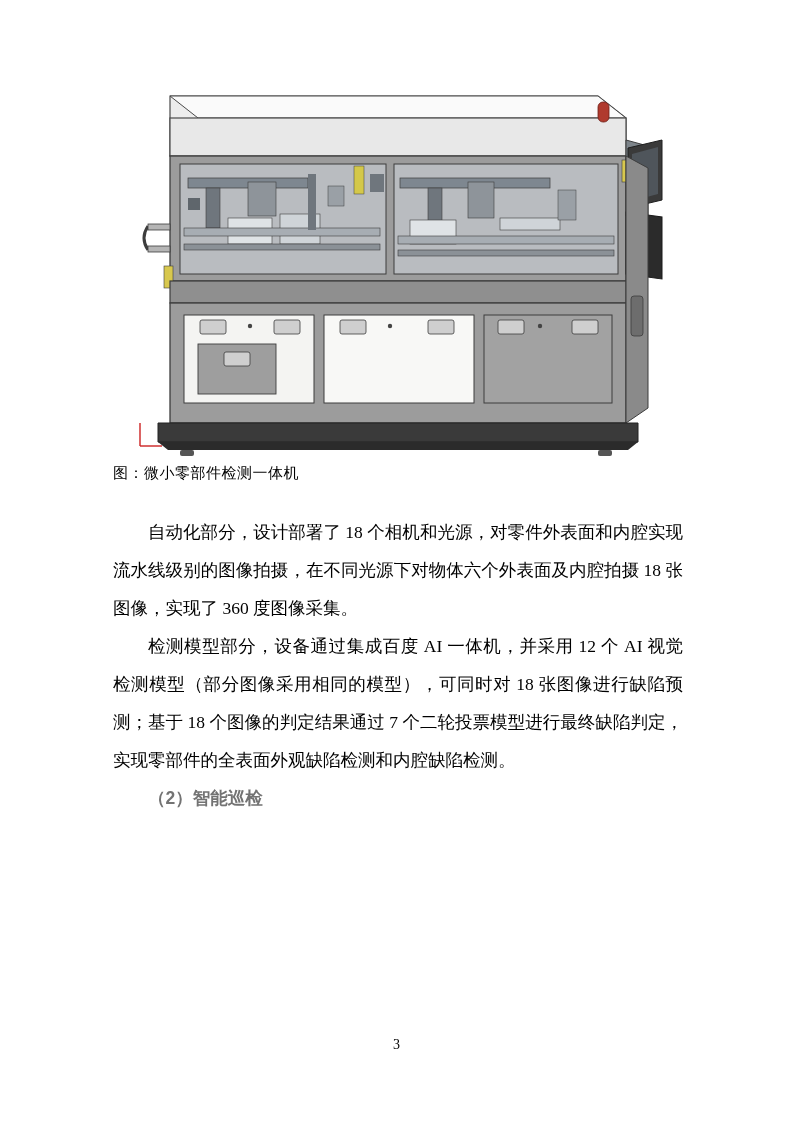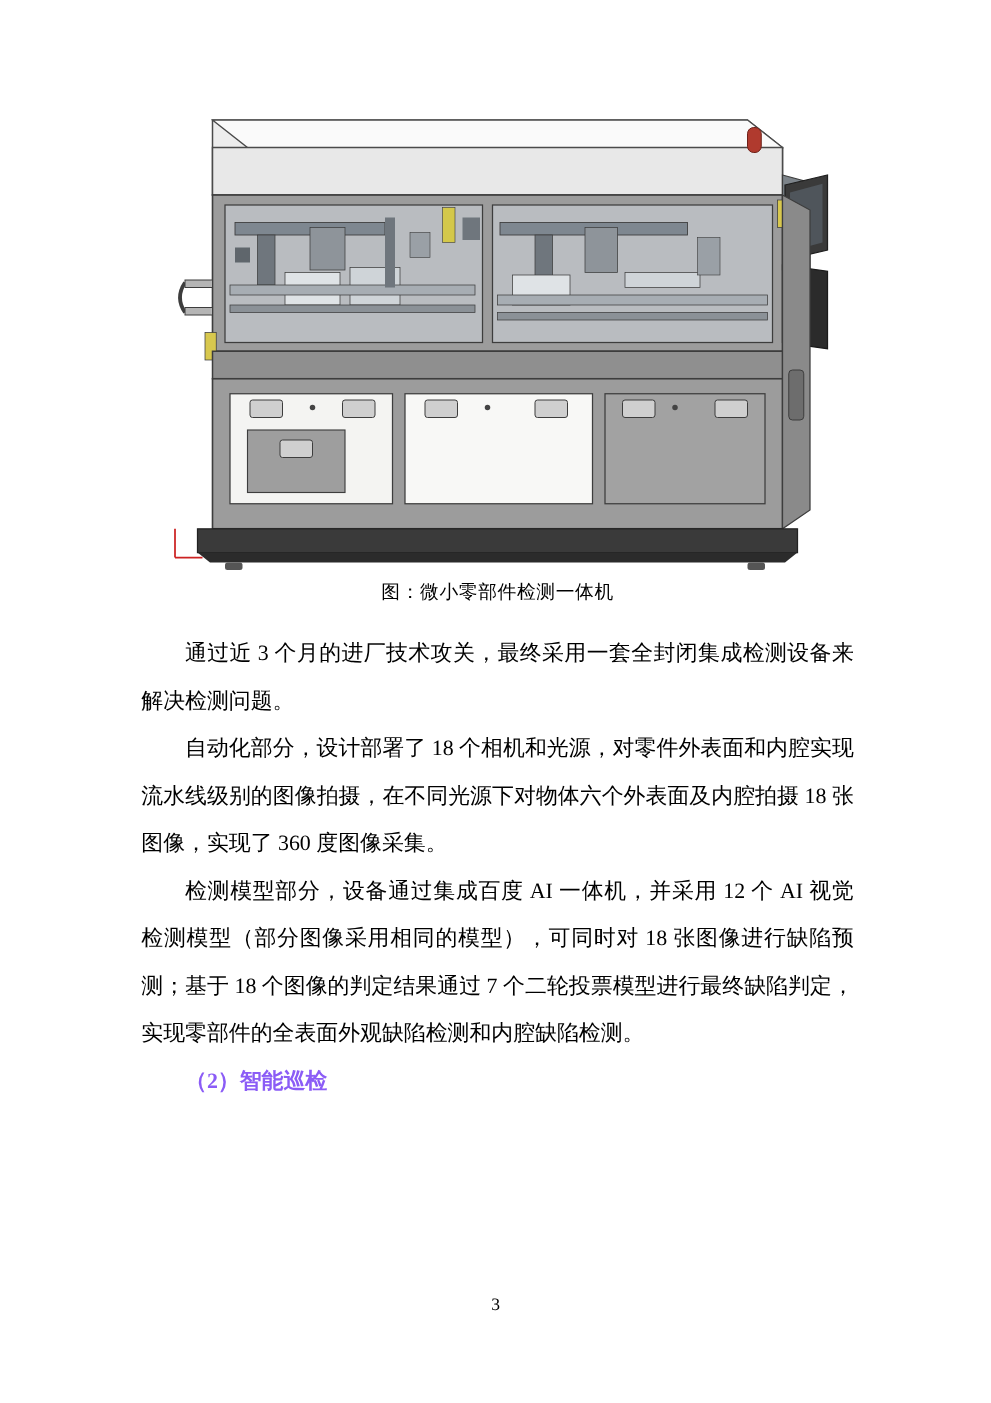--- a/index.html
+++ b/index.html
@@ -43,12 +43,12 @@
     height: 380px;
   }
   .figure-caption {
-    text-align: center;
+    text-align: left;
     font-size: 15px;
     color: #000;
     letter-spacing: 0.5px;
     margin-top: 2px;
-    margin-bottom: 20px;
+    margin-bottom: 30px;
     font-family: "Liberation Serif", "DejaVu Serif", serif;
   }
 

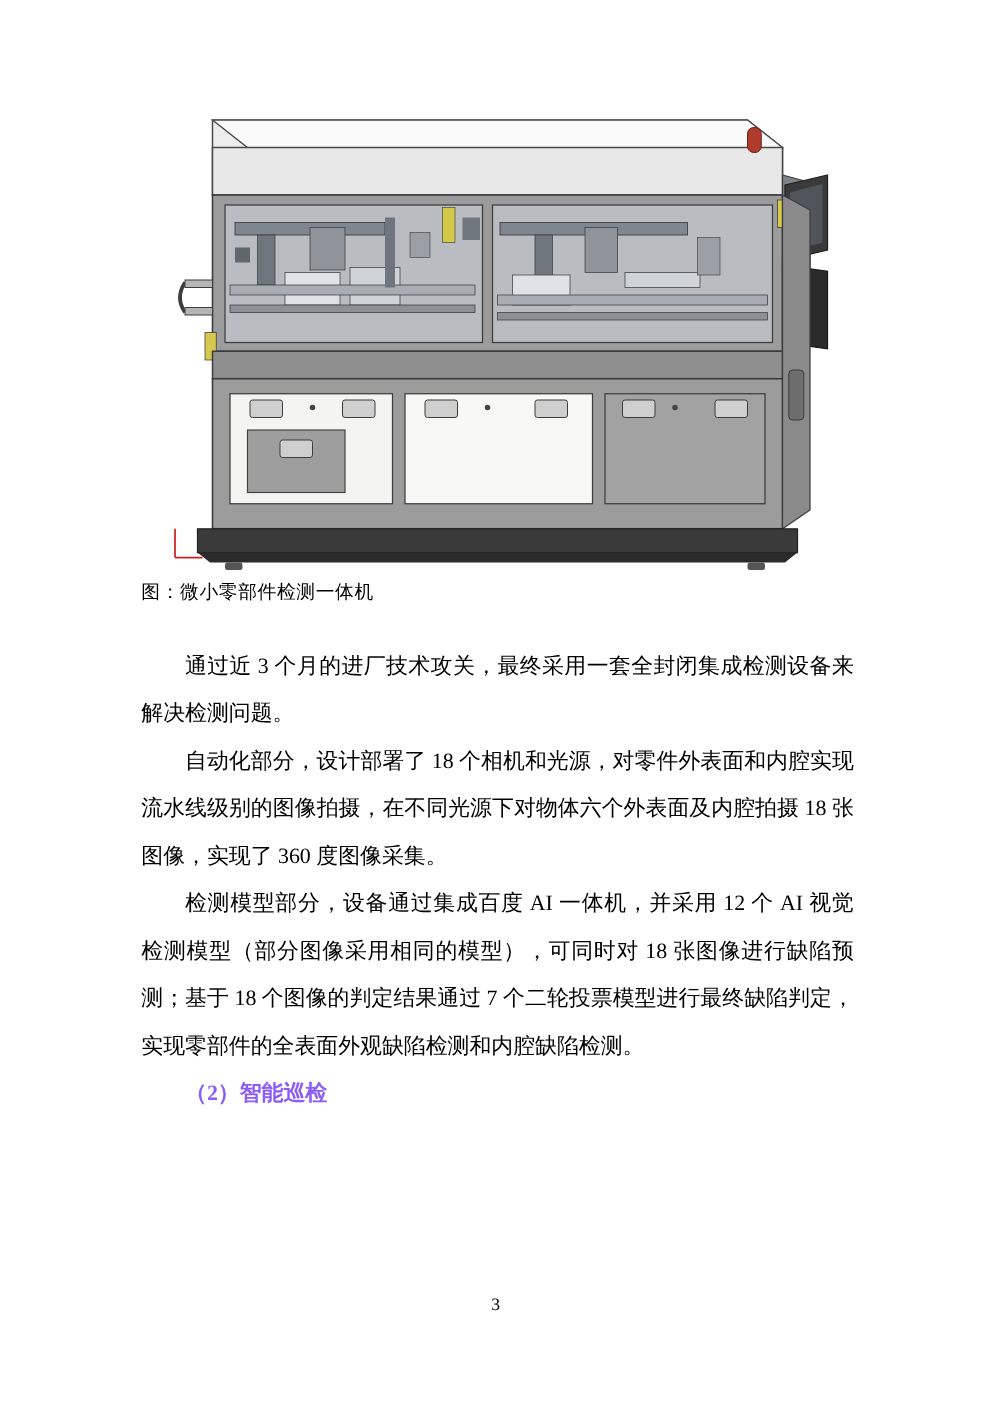--- a/index.html
+++ b/index.html
@@ -176,7 +176,6 @@
 
     <div class="figure-caption">图：微小零部件检测一体机</div>
 
-    <p class="body-par">通过近 3 个月的进厂技术攻关，最终采用一套全封闭集成检测设备来解决检测问题。</p>
     <p class="body-par">自动化部分，设计部署了 18 个相机和光源，对零件外表面和内腔实现流水线级别的图像拍摄，在不同光源下对物体六个外表面及内腔拍摄 18 张图像，实现了 360 度图像采集。</p>
     <p class="body-par">检测模型部分，设备通过集成百度 AI 一体机，并采用 12 个 AI 视觉检测模型（部分图像采用相同的模型），可同时对 18 张图像进行缺陷预测；基于 18 个图像的判定结果通过 7 个二轮投票模型进行最终缺陷判定，实现零部件的全表面外观缺陷检测和内腔缺陷检测。</p>
 

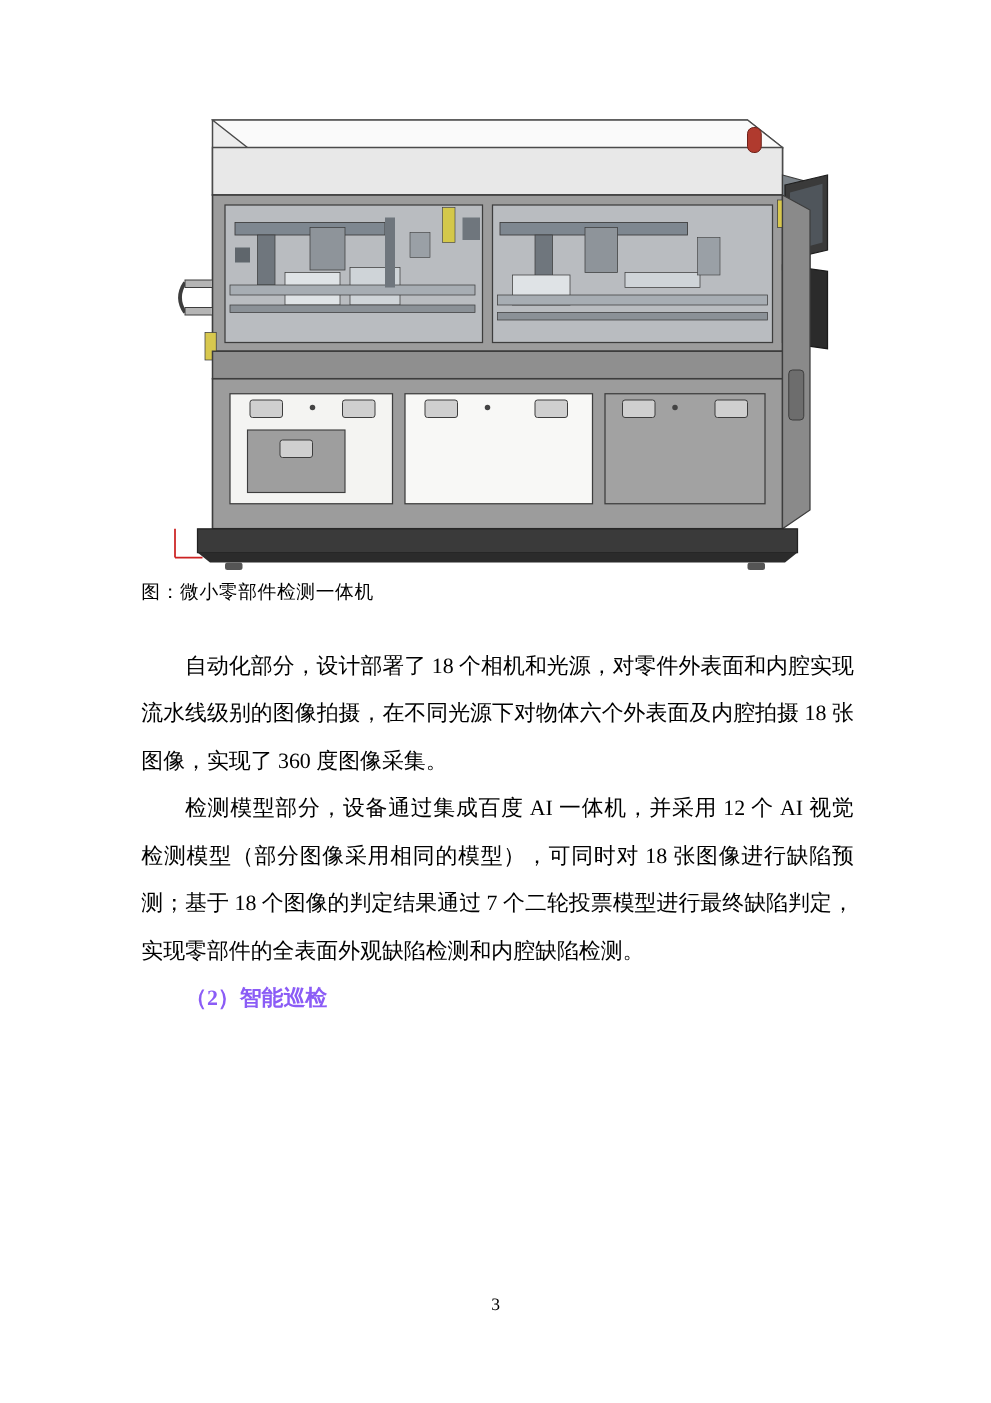--- a/index.html
+++ b/index.html
@@ -66,11 +66,11 @@
   p.heading-par {
     font-size: 17.5px;
     line-height: 38px;
-    color: #8b5cf6;
+    color: #737373;
     margin: 0;
     text-indent: 2em;
     font-weight: bold;
-    font-family: Liberation Serif, serif;
+    font-family: Liberation Sans, sans-serif;
   }
   .page-number {
     position: absolute;

